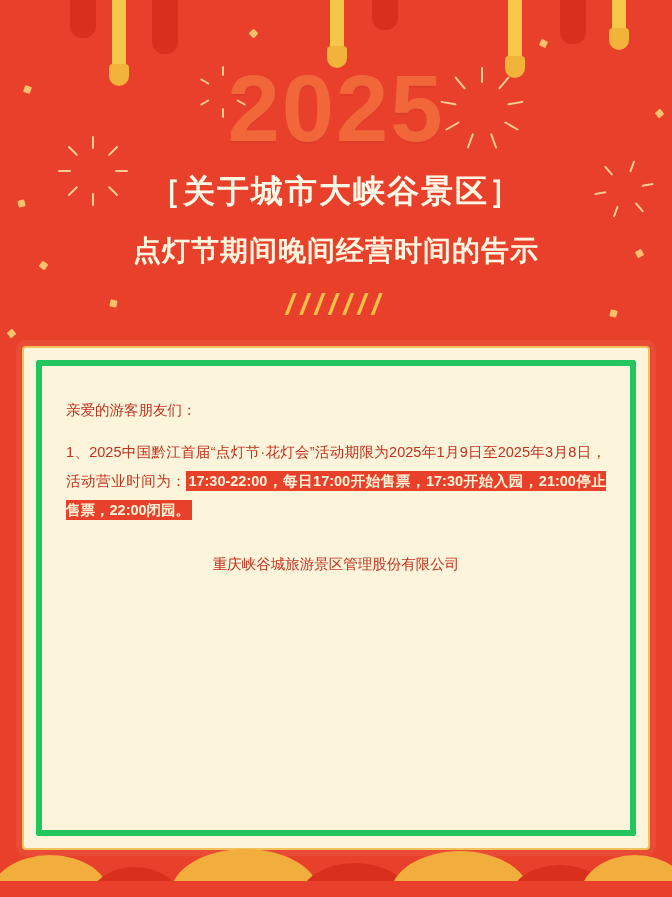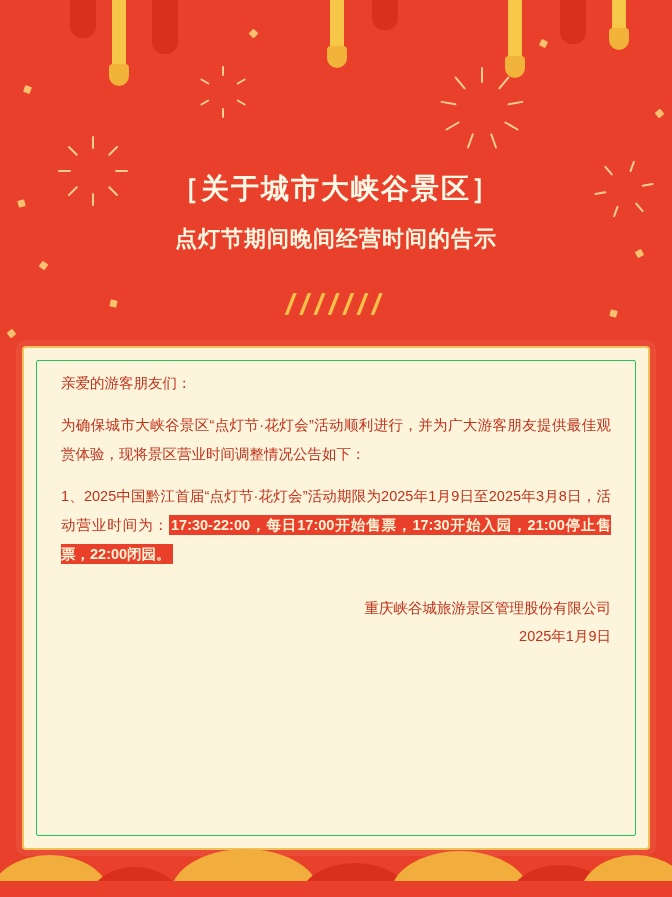--- a/index.html
+++ b/index.html
@@ -246,6 +246,7 @@
   <div class="confetti" style="left:8px;top:330px;transform:rotate(50deg)"></div>
   <div class="confetti" style="left:656px;top:110px;transform:rotate(-40deg)"></div>
 
+  <div class="year">2025</div>
   <div class="title-main">［关于城市大峡谷景区］</div>
   <div class="title-sub">点灯节期间晚间经营时间的告示</div>
   <div class="slashes">///////</div>

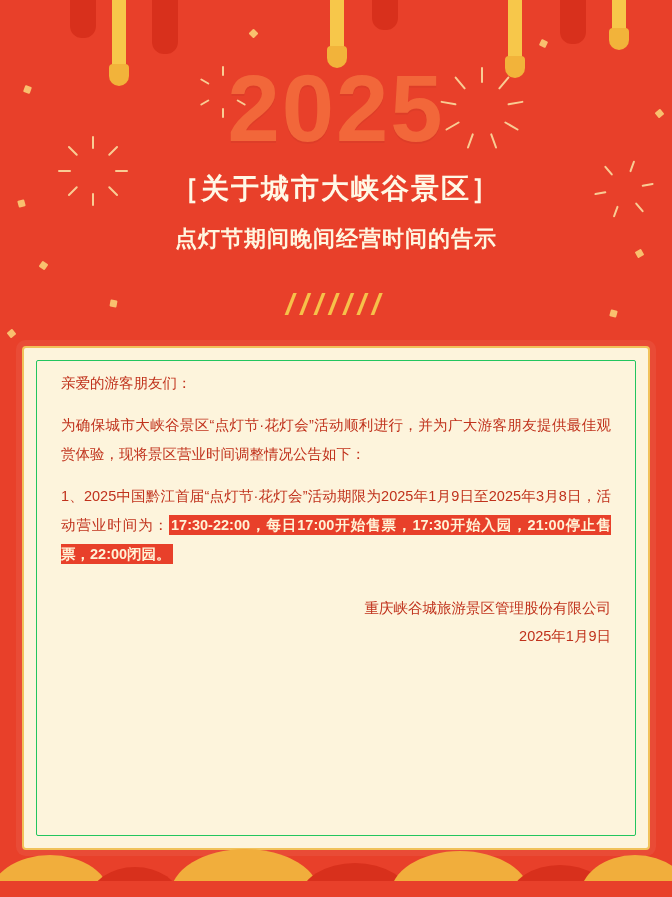--- a/index.html
+++ b/index.html
@@ -87,7 +87,7 @@
     left: 0;
     width: 100%;
     text-align: center;
-    font-size: 28px;
+    font-size: 32px;
     font-weight: bold;
     color: #fff8e6;
     letter-spacing: 2px;

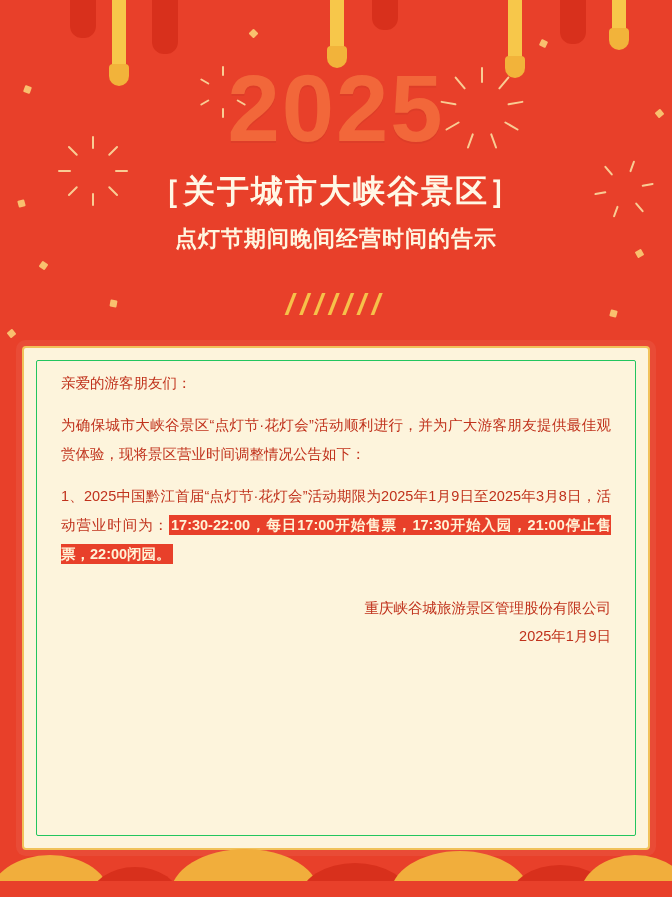--- a/index.html
+++ b/index.html
@@ -95,11 +95,11 @@
   }
   .title-sub {
     position: absolute;
-    top: 224px;
-    left: 0;
-    width: 100%;
-    text-align: center;
-    font-size: 22px;
+    top: 232px;
+    left: 0;
+    width: 100%;
+    text-align: center;
+    font-size: 28px;
     font-weight: bold;
     color: #fff6e0;
     letter-spacing: 1px;

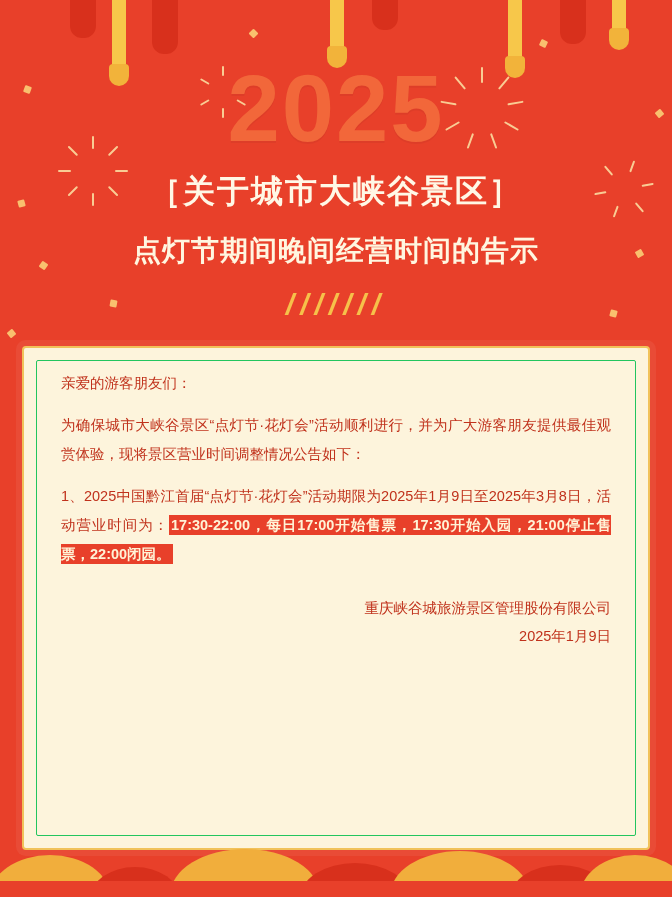--- a/index.html
+++ b/index.html
@@ -134,9 +134,9 @@
     top: 12px;
     right: 12px;
     bottom: 12px;
-    border: 1px solid #22c55e;
+    border: 6px solid #22c55e;
     border-radius: 2px;
-    padding: 8px 24px;
+    padding: 30px 24px;
   }
   .p {
     font-size: 14.5px;

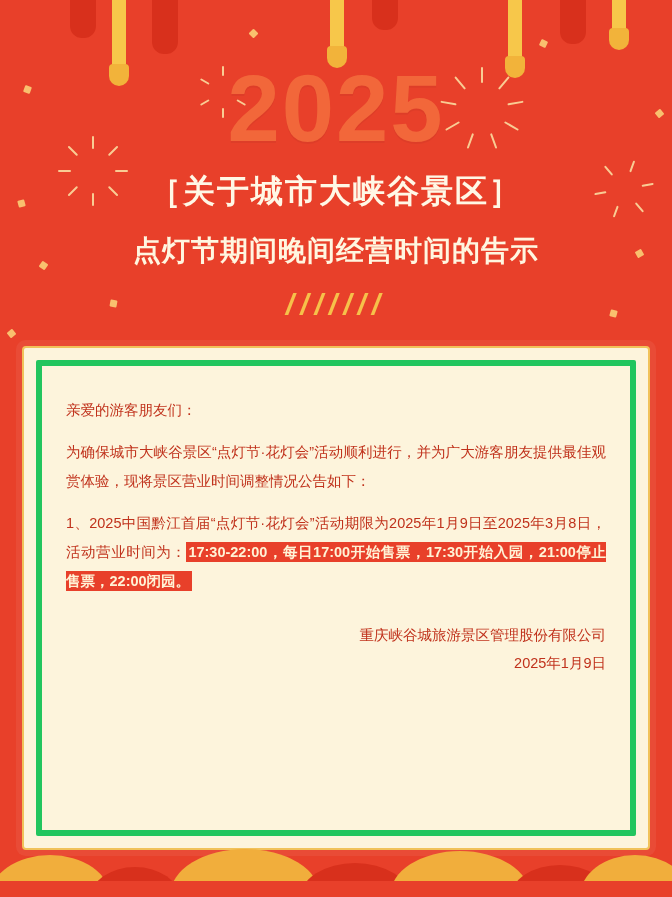--- a/index.html
+++ b/index.html
@@ -254,7 +254,6 @@
   <div class="card">
     <div class="card-inner">
       <div class="p">亲爱的游客朋友们：</div>
-      <div class="p">为确保城市大峡谷景区“点灯节·花灯会”活动顺利进行，并为广大游客朋友提供最佳观赏体验，现将景区营业时间调整情况公告如下：</div>
       <div class="p">
         <span class="bold">1、2025中国黔江首届“点灯节·花灯会”活动期限为2025年1月9日至2025年3月8日</span><span>，活动营业时间为：</span><span class="hl">17:30-22:00，每日17:00开始售票，17:30开始入园，21:00停止售票，22:00闭园。</span>
       </div>

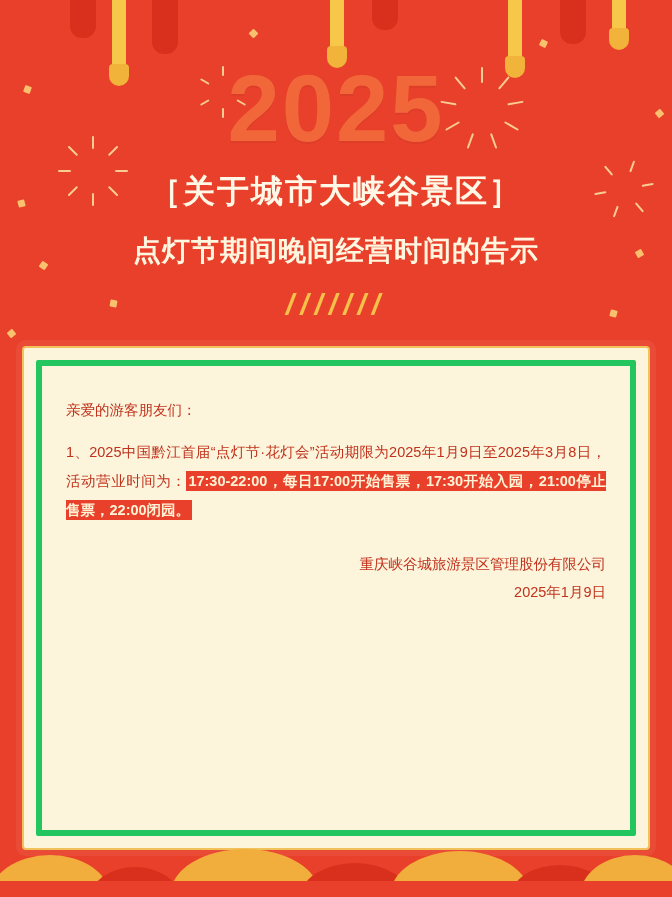--- a/index.html
+++ b/index.html
@@ -153,10 +153,11 @@
   }
   .sign {
     margin-top: 26px;
-    text-align: right;
+    text-align: center;
     font-size: 14.5px;
     color: #c0321c;
     line-height: 1.9;
+    font-family: Liberation Serif, serif;
   }
   
   .bottom-deco {

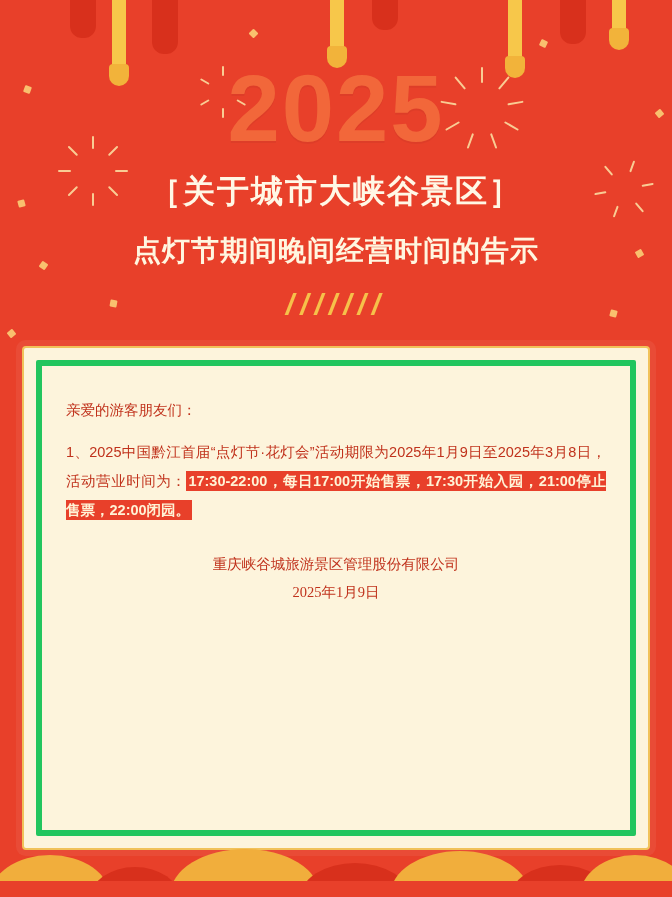--- a/index.html
+++ b/index.html
@@ -260,7 +260,6 @@
       </div>
       <div class="sign">
         <div>重庆峡谷城旅游景区管理股份有限公司</div>
-        <div>2025年1月9日</div>
       </div>
     </div>
   </div>

